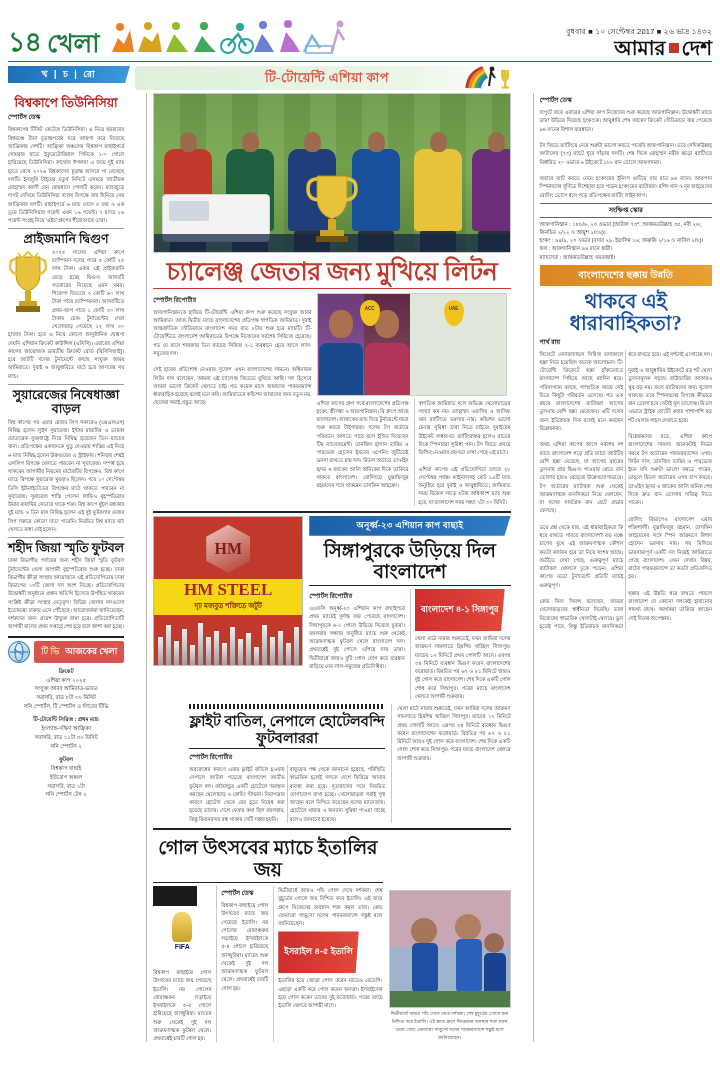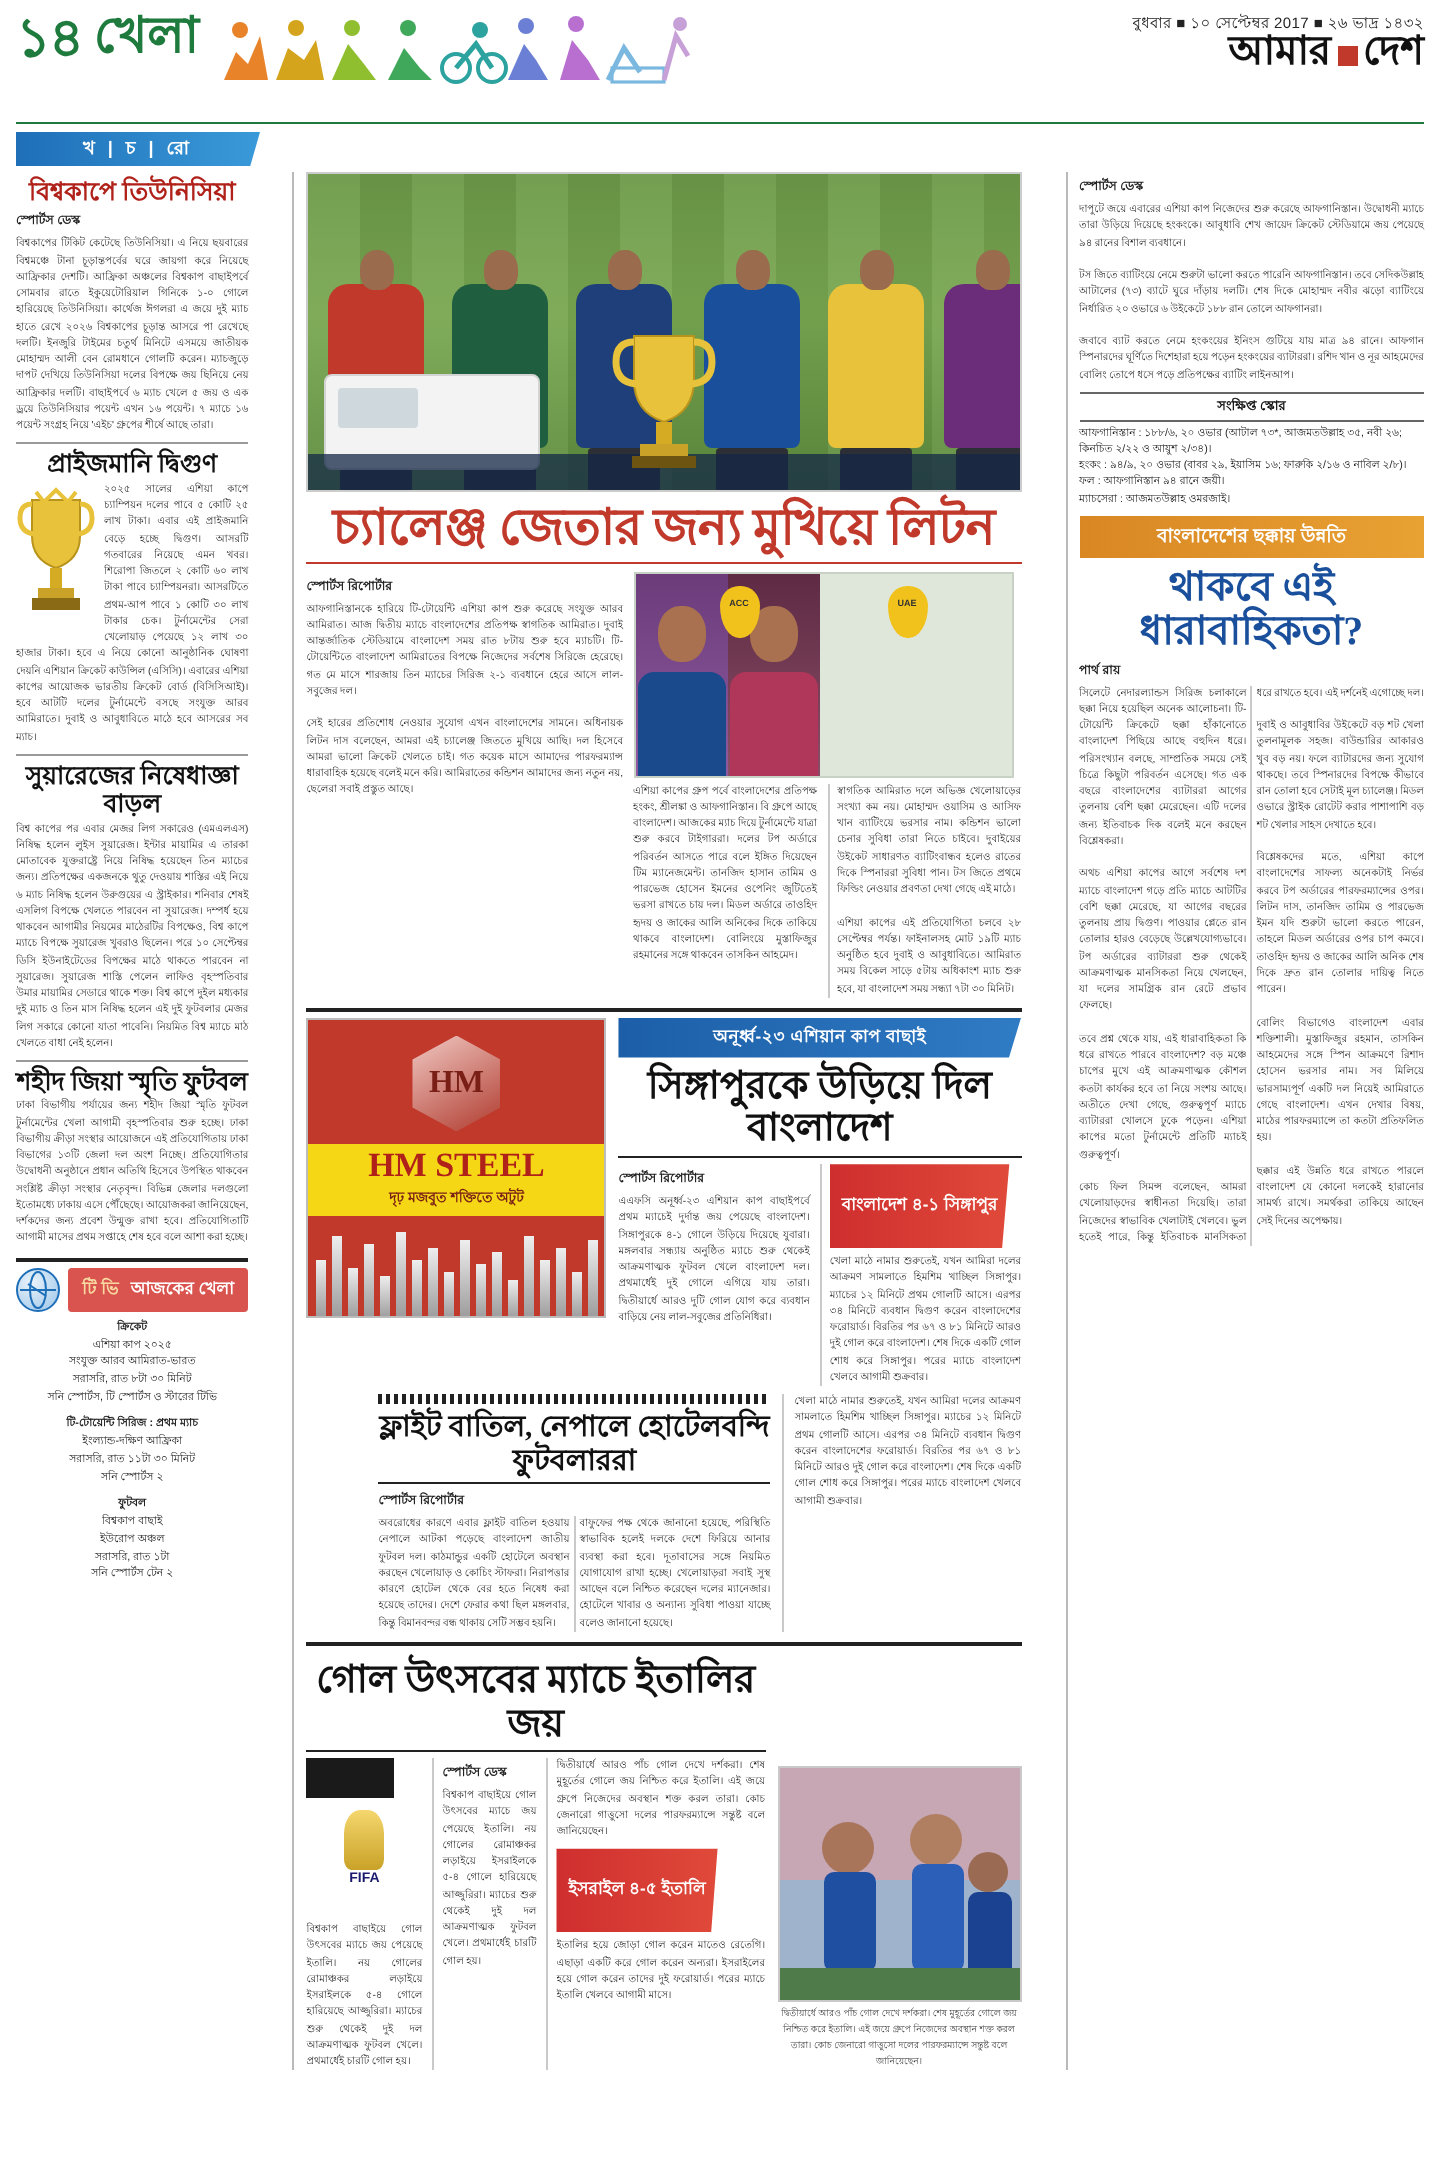--- a/index.html
+++ b/index.html
@@ -11,7 +11,7 @@
   .page { width:720px; height:1080px; position:relative; padding:6px 8px; }
 
   
-  .masthead { display:flex; align-items:flex-start; height:52px; position:relative; }
+  .masthead { display:flex; align-items:flex-end; height:52px; position:relative; }
   .mast-page-no {
     font-size:27px; font-weight:bold; color:#1f7a3d;
     font-family:"Liberation Serif", serif; letter-spacing:-1px;

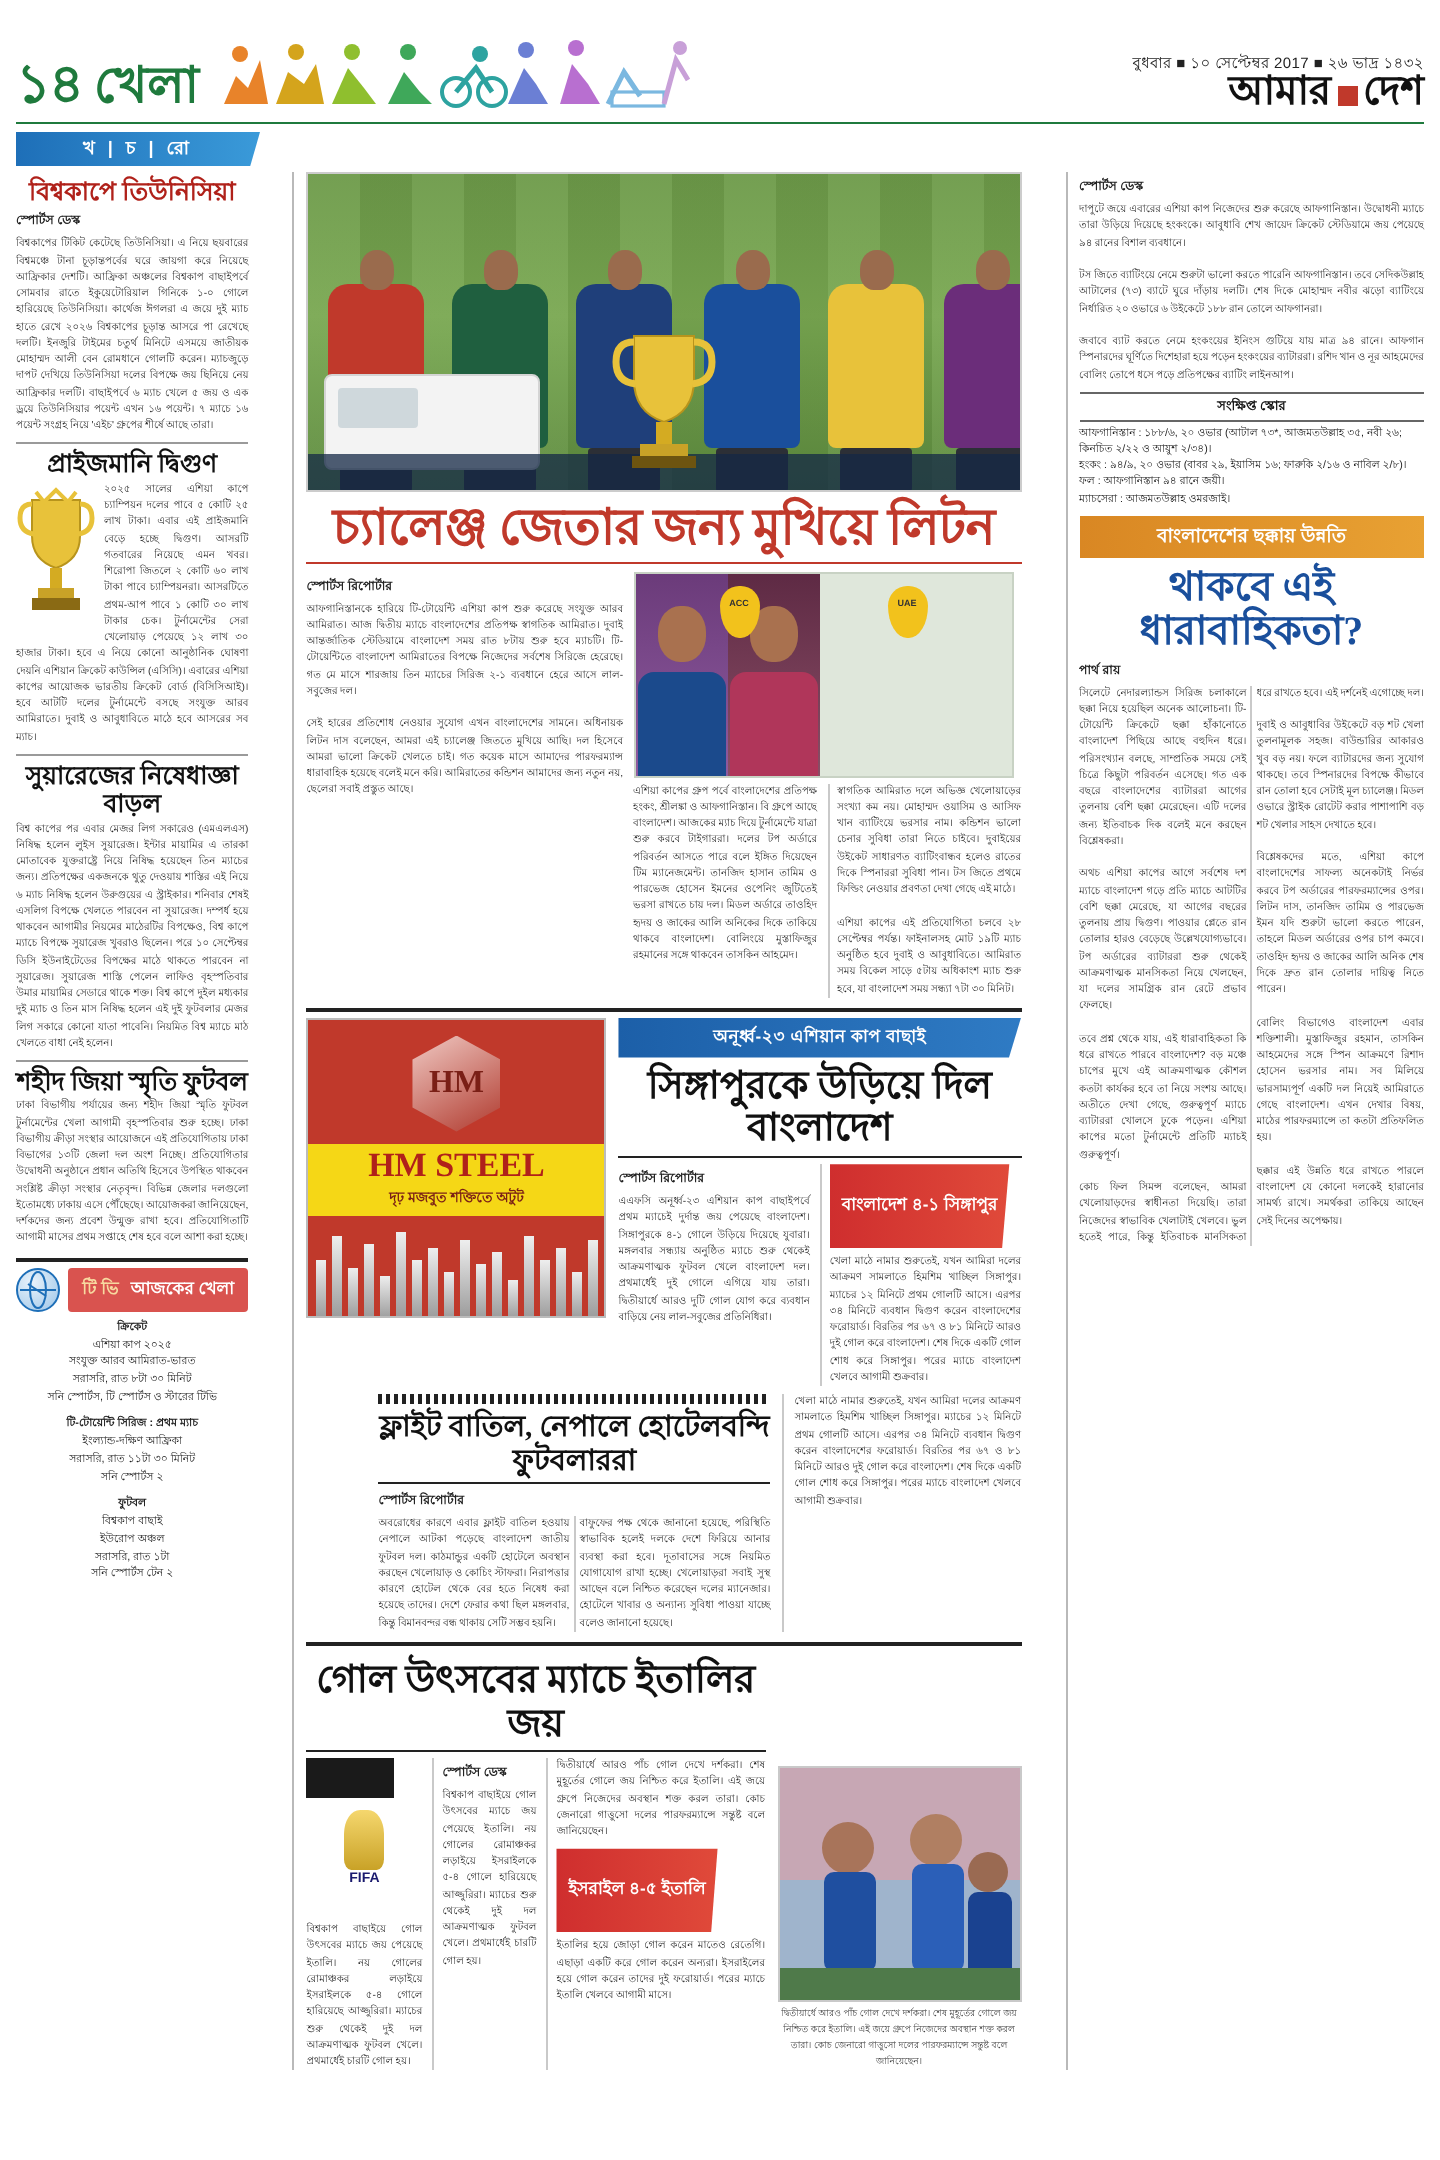--- a/index.html
+++ b/index.html
@@ -25,7 +25,7 @@
   .mast-sprites { flex:0 0 auto; margin-left:4px; height:40px; }
   .mast-right { margin-left:auto; display:flex; flex-direction:column; align-items:flex-end; }
   .mast-dateline { font-size:7.5px; color:#222; letter-spacing:.2px; white-space:nowrap; }
-  .mast-brand { display:flex; align-items:center; gap:3px; font-family:Liberation Mono, monospace;
+  .mast-brand { display:flex; align-items:center; gap:3px; font-family:Liberation Serif, serif;
                 font-size:20px; font-weight:bold; color:#111; line-height:1; }
   .brand-sq { width:10px; height:10px; background:#c0392b; display:inline-block; }
   .mast-rule { border-top:1.6px solid #1f7a3d; margin-top:3px; }

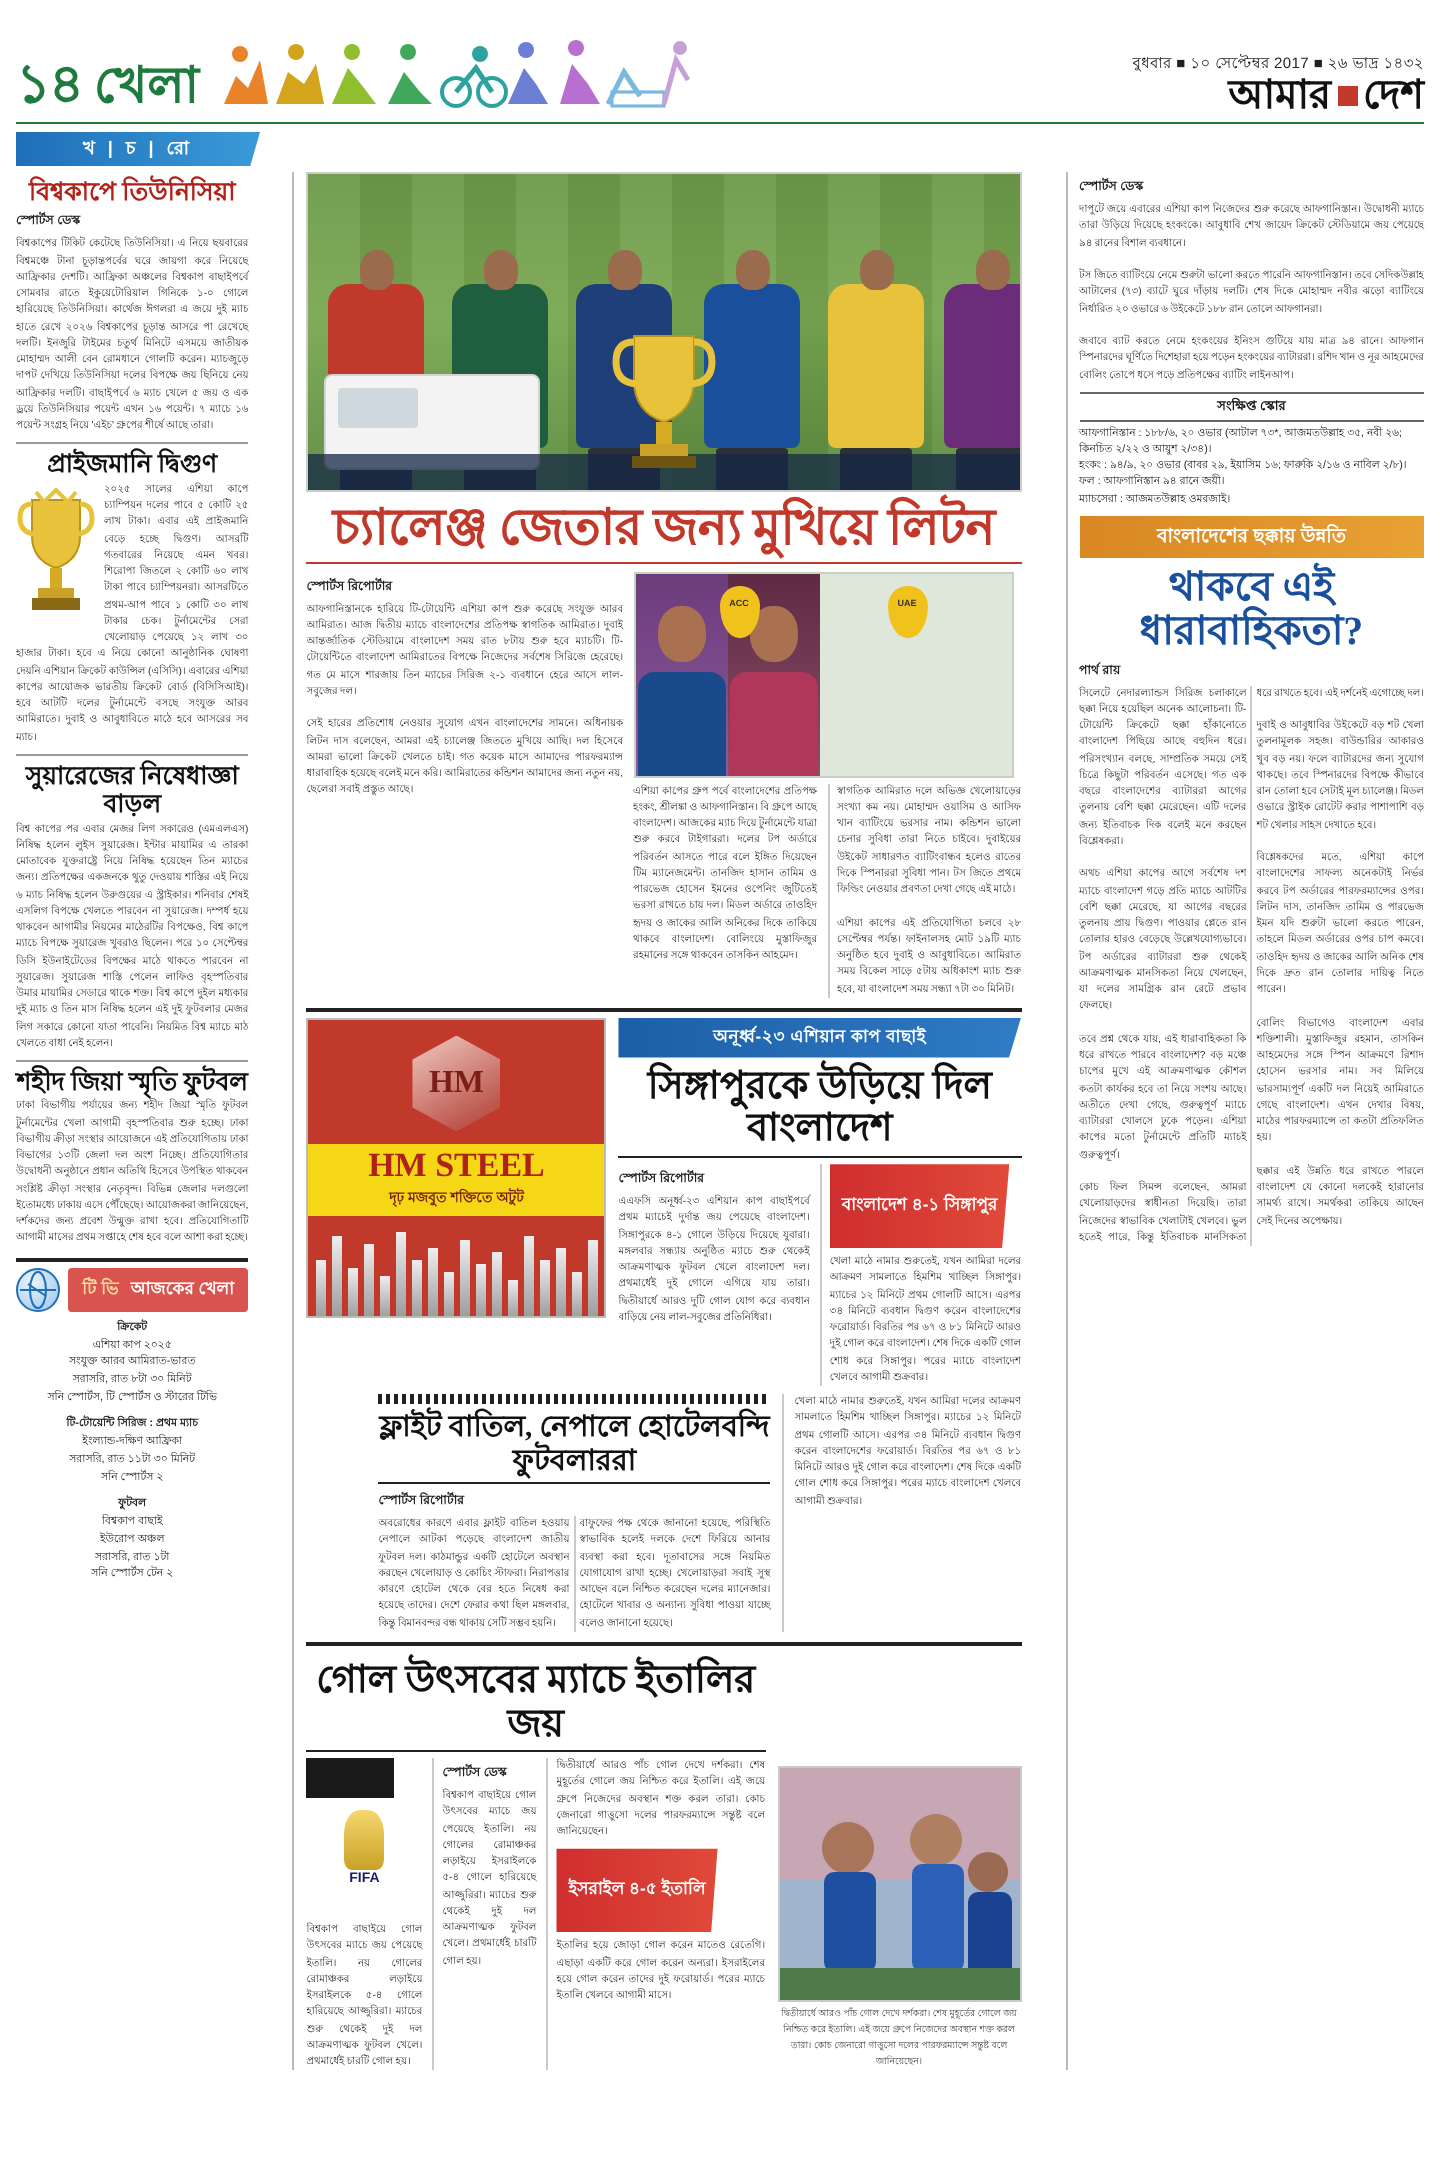--- a/index.html
+++ b/index.html
@@ -240,6 +240,23 @@
 
   <div class="topstrip">
     <div class="tab-khcharo">খ | চ | রো</div>
+    <div class="tt-banner">
+      <div class="tt-banner-text">টি-টোয়েন্টি এশিয়া কাপ</div>
+      <div class="tt-logo">
+        <svg width="46" height="26" viewBox="0 0 46 26">
+          <path d="M2 24 Q4 8 18 4" stroke="#c0392b" stroke-width="3.5" fill="none"></path>
+          <path d="M5 24 Q7 10 19 6" stroke="#e8832a" stroke-width="3.5" fill="none"></path>
+          <path d="M8 24 Q10 12 20 8" stroke="#f0c61c" stroke-width="3.5" fill="none"></path>
+          <path d="M11 24 Q13 14 21 10" stroke="#3fa85a" stroke-width="3.5" fill="none"></path>
+          <path d="M14 24 Q16 16 22 12" stroke="#2f7bc4" stroke-width="3.5" fill="none"></path>
+          <path d="M24 22 L26 8 L30 14" stroke="#222" stroke-width="2" fill="none"></path>
+          <circle cx="27" cy="5" r="2.4" fill="#222"></circle>
+          <path d="M36 6 h8 v6 q0 5 -4 6 q-4 -1 -4 -6 z" fill="#e8c23a"></path>
+          <rect x="39" y="18" width="2.5" height="5" fill="#e8c23a"></rect>
+          <rect x="36.5" y="22.5" width="7.5" height="2.2" fill="#e8c23a"></rect>
+        </svg>
+      </div>
+    </div>
     <div class="rightcol-spacer"></div>
   </div>
 

